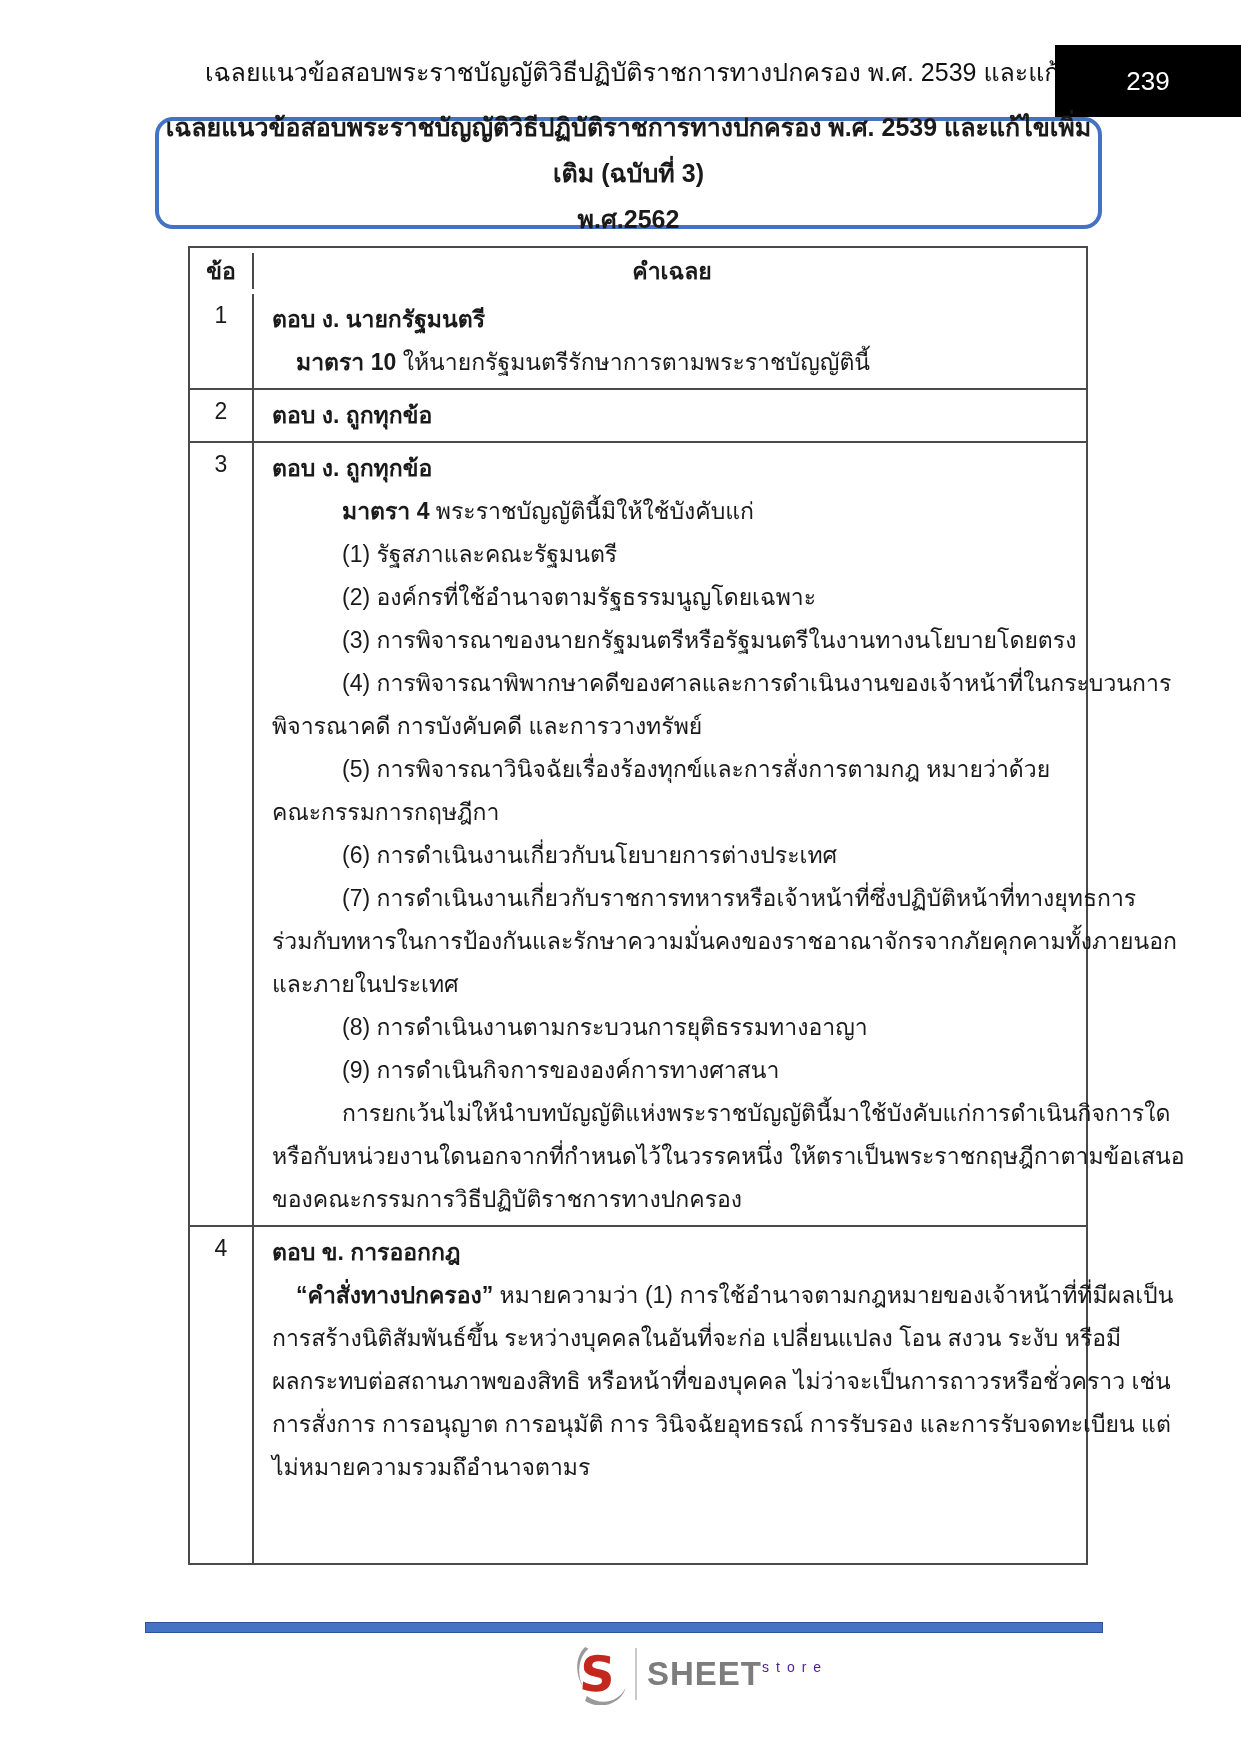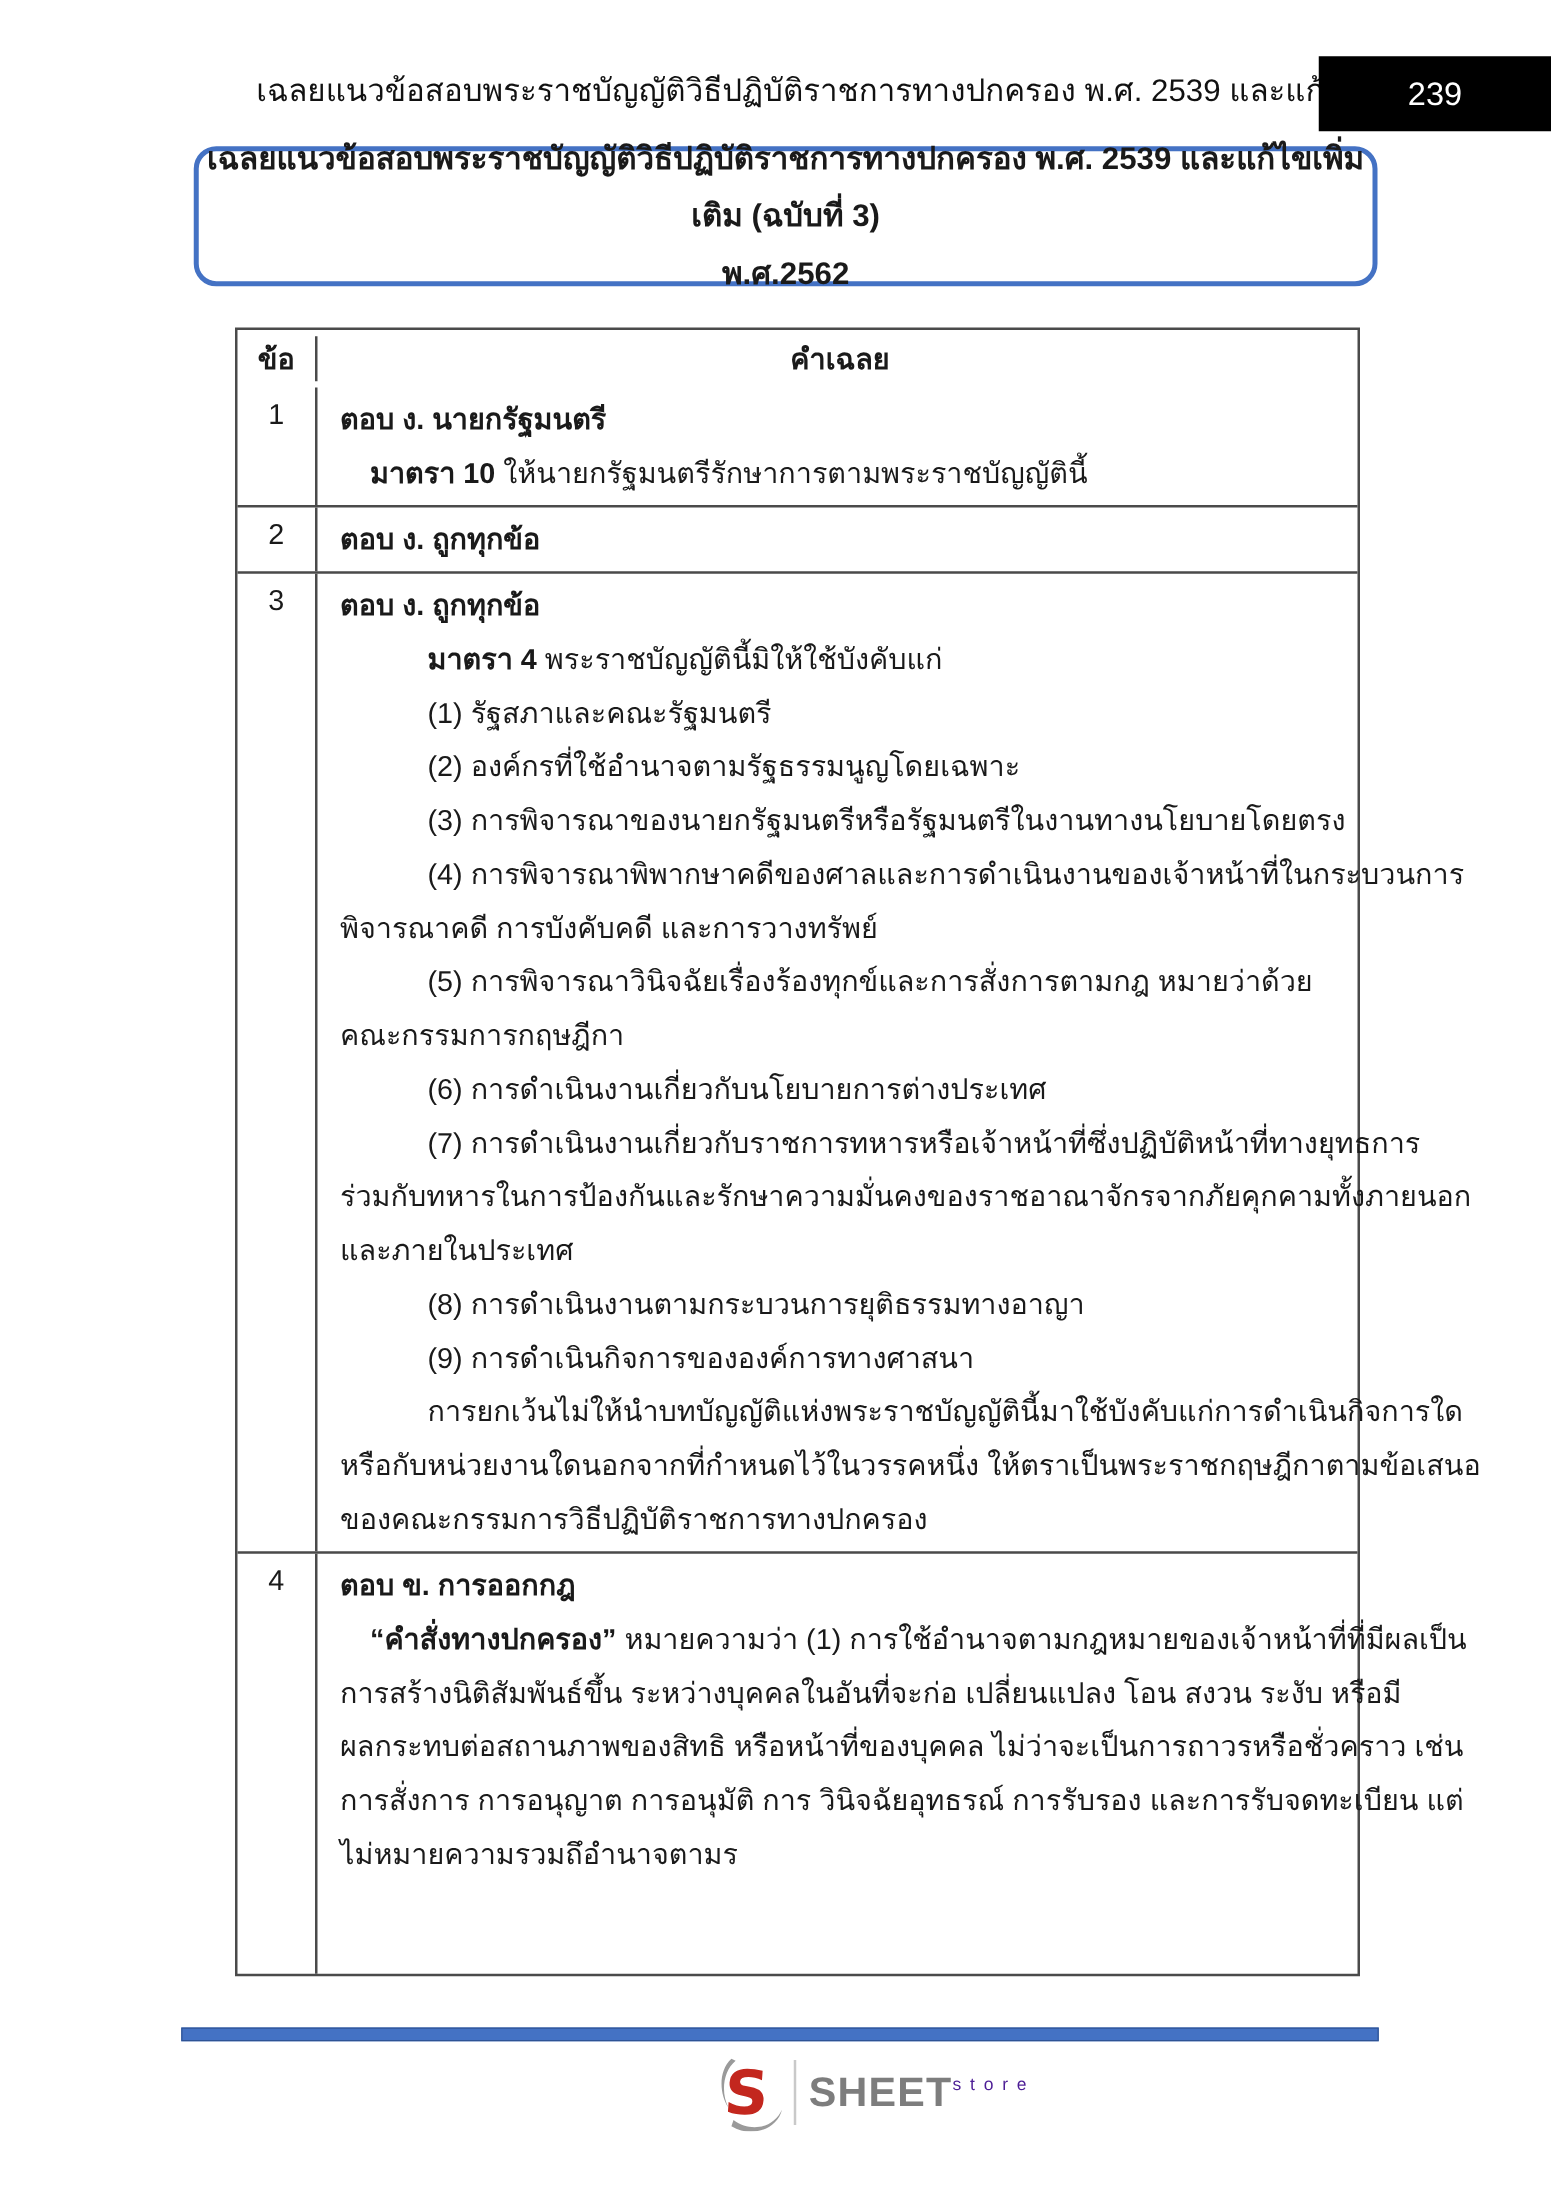--- a/index.html
+++ b/index.html
@@ -9,7 +9,7 @@
   
   .running-title{position:absolute;left:205px;top:52px;width:860px;font-size:25px;
     white-space:nowrap;overflow:hidden;color:#111;}
-  .page-num-box{position:absolute;left:1055px;top:45px;width:186px;height:60px;
+  .page-num-box{position:absolute;left:1055px;top:45px;width:186px;height:72px;
     background:#000;color:#fff;display:flex;align-items:center;justify-content:center;
     font-size:26px;}
 

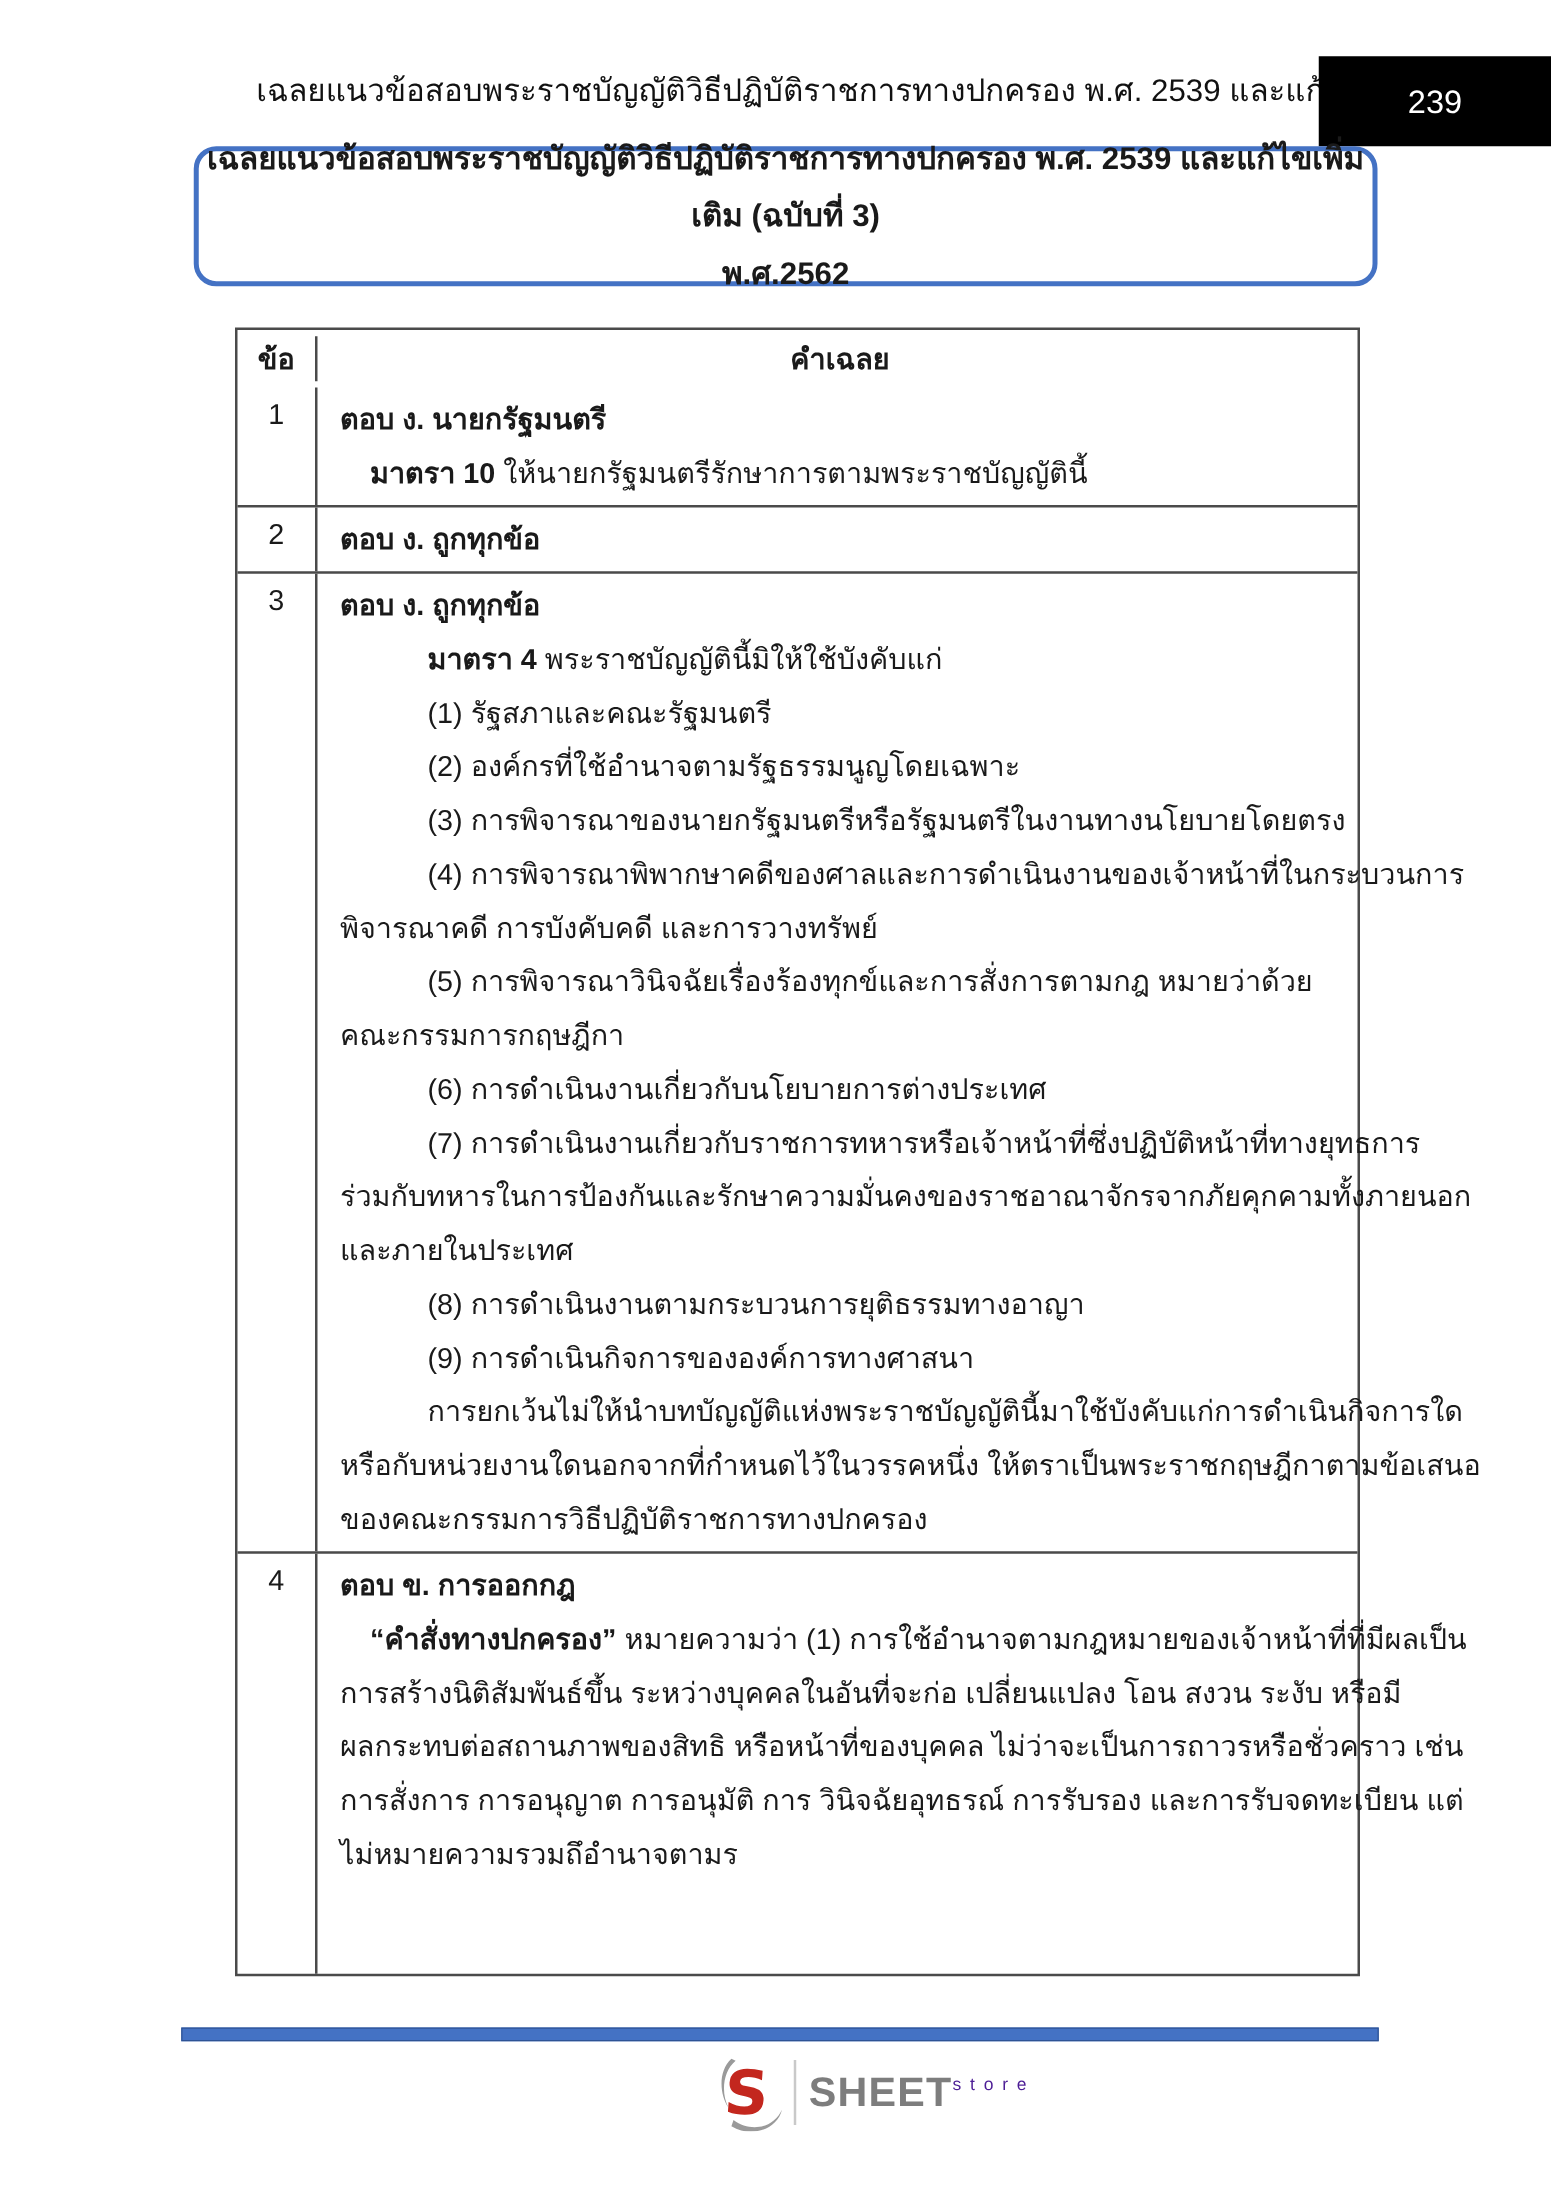--- a/index.html
+++ b/index.html
@@ -21,7 +21,7 @@
   .title-box .t2{font-weight:bold;font-size:25px;line-height:46px;text-align:center;}
 
   
-  .answer-table{position:absolute;left:188px;top:262px;width:900px;
+  .answer-table{position:absolute;left:188px;top:246px;width:900px;
     border:2px solid #4a4a4a;box-sizing:border-box;}
   .t-row{display:flex;border-top:2px solid #4a4a4a;}
   .t-row:first-child{border-top:none;}

